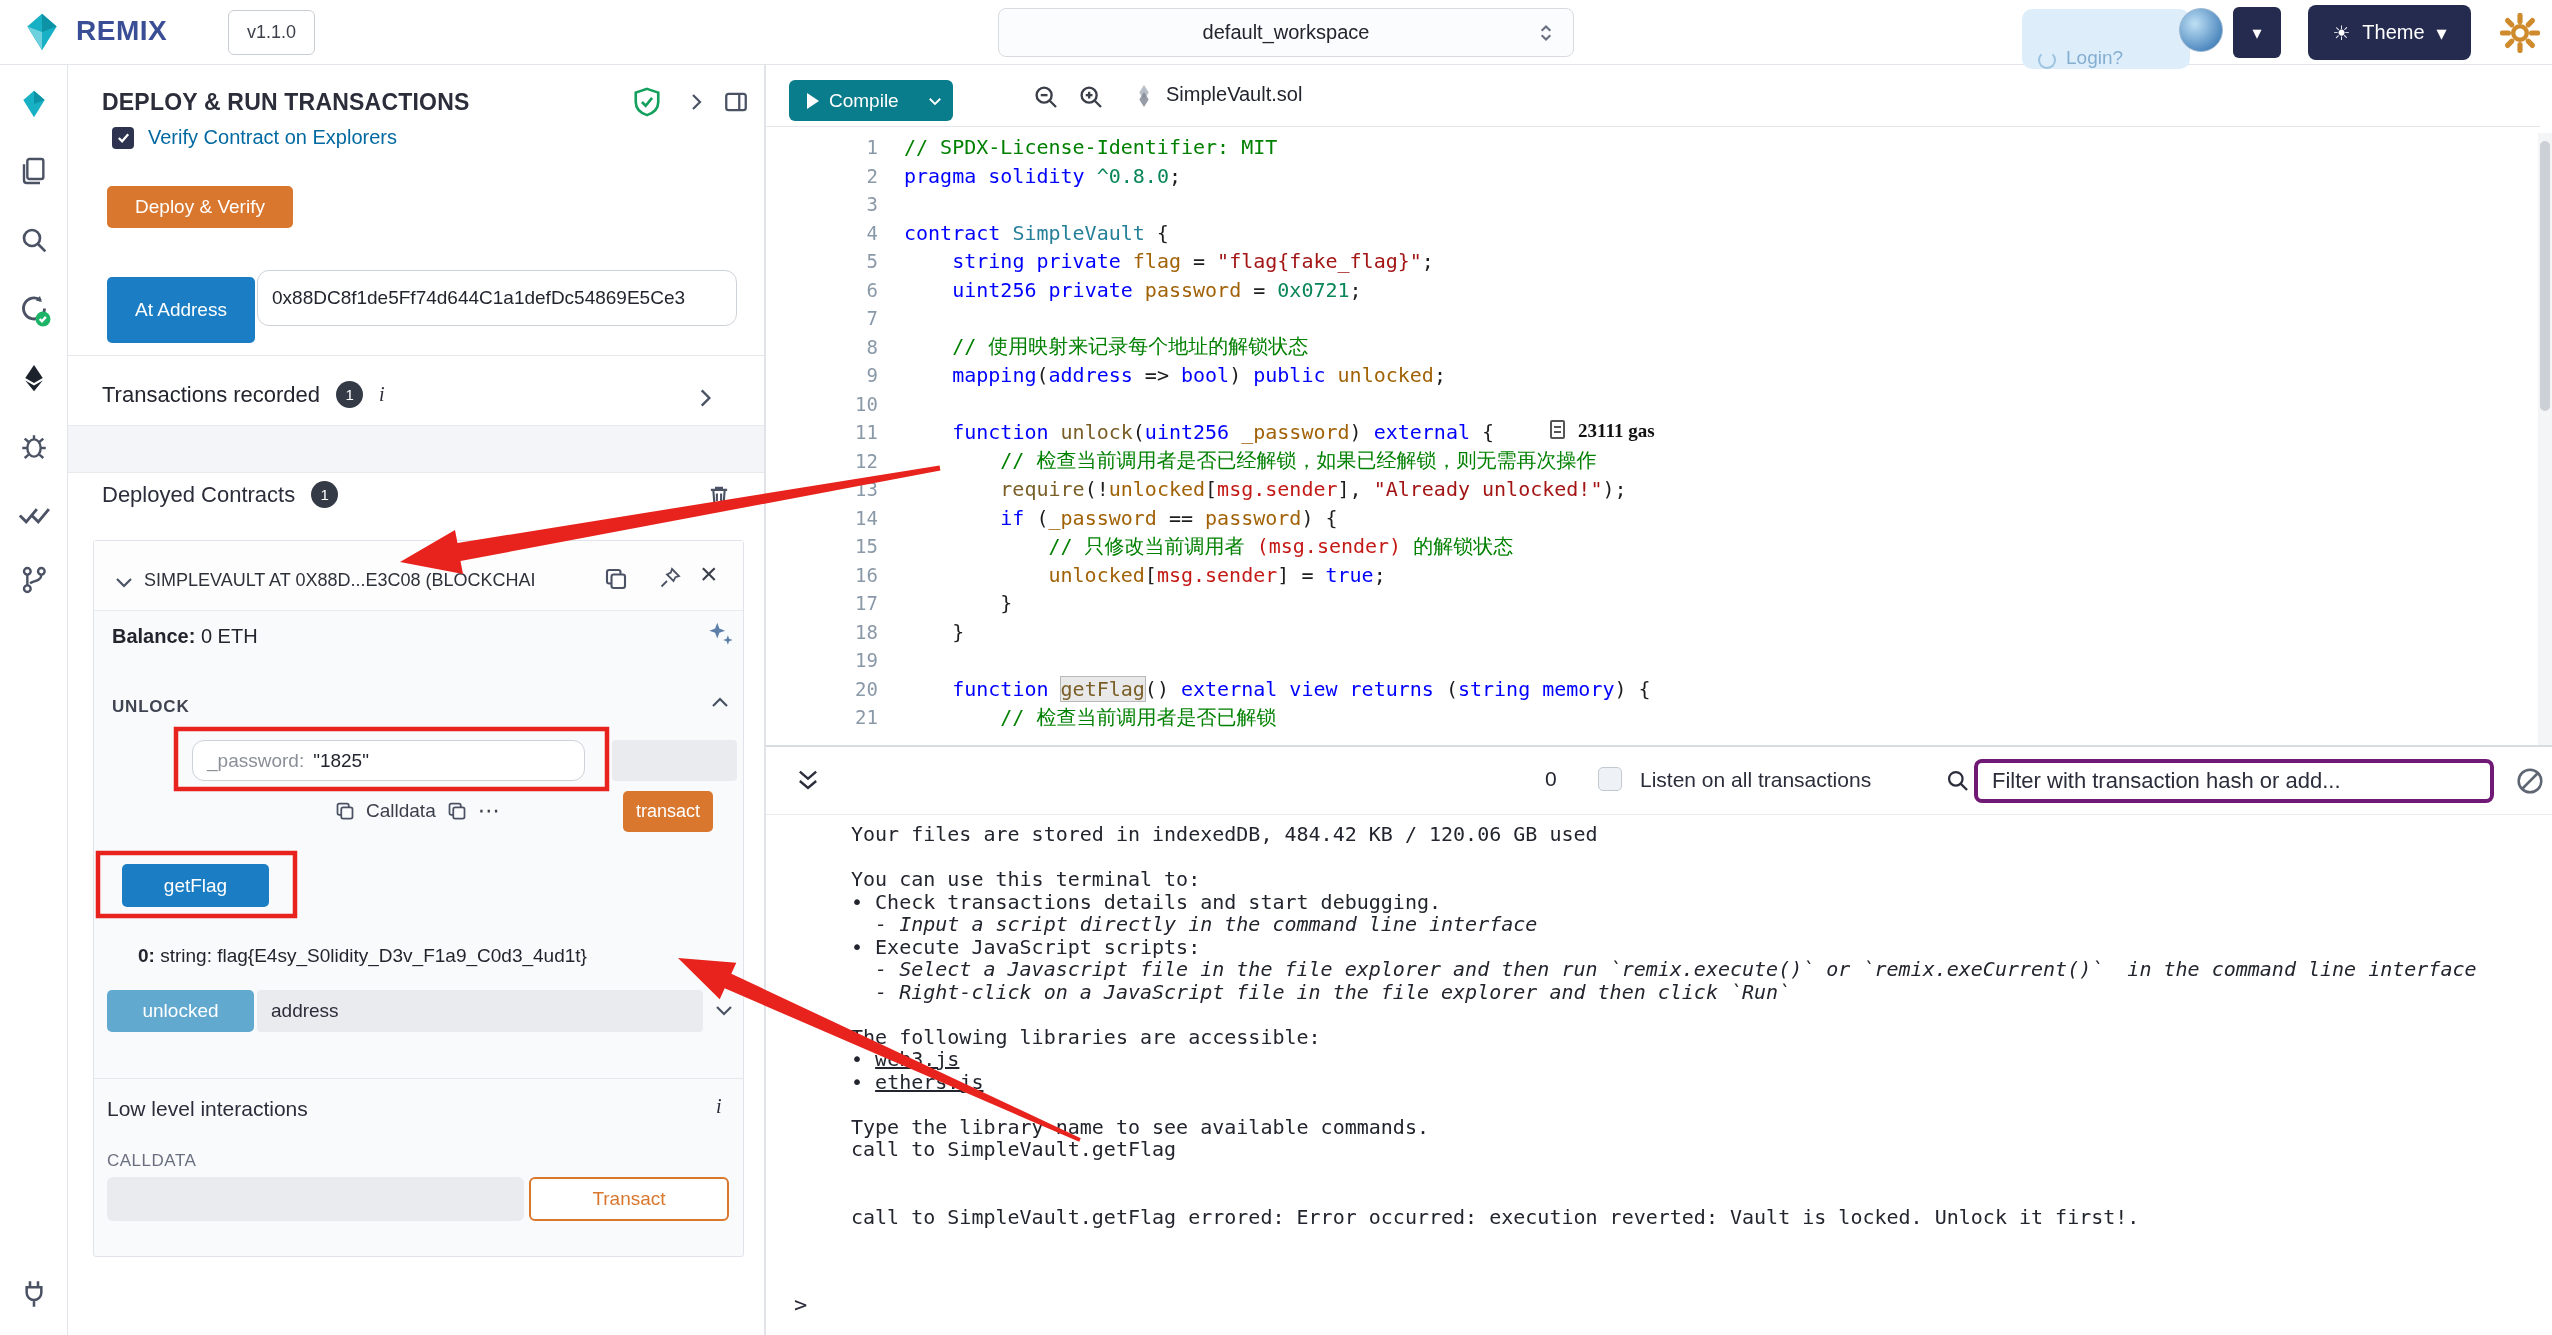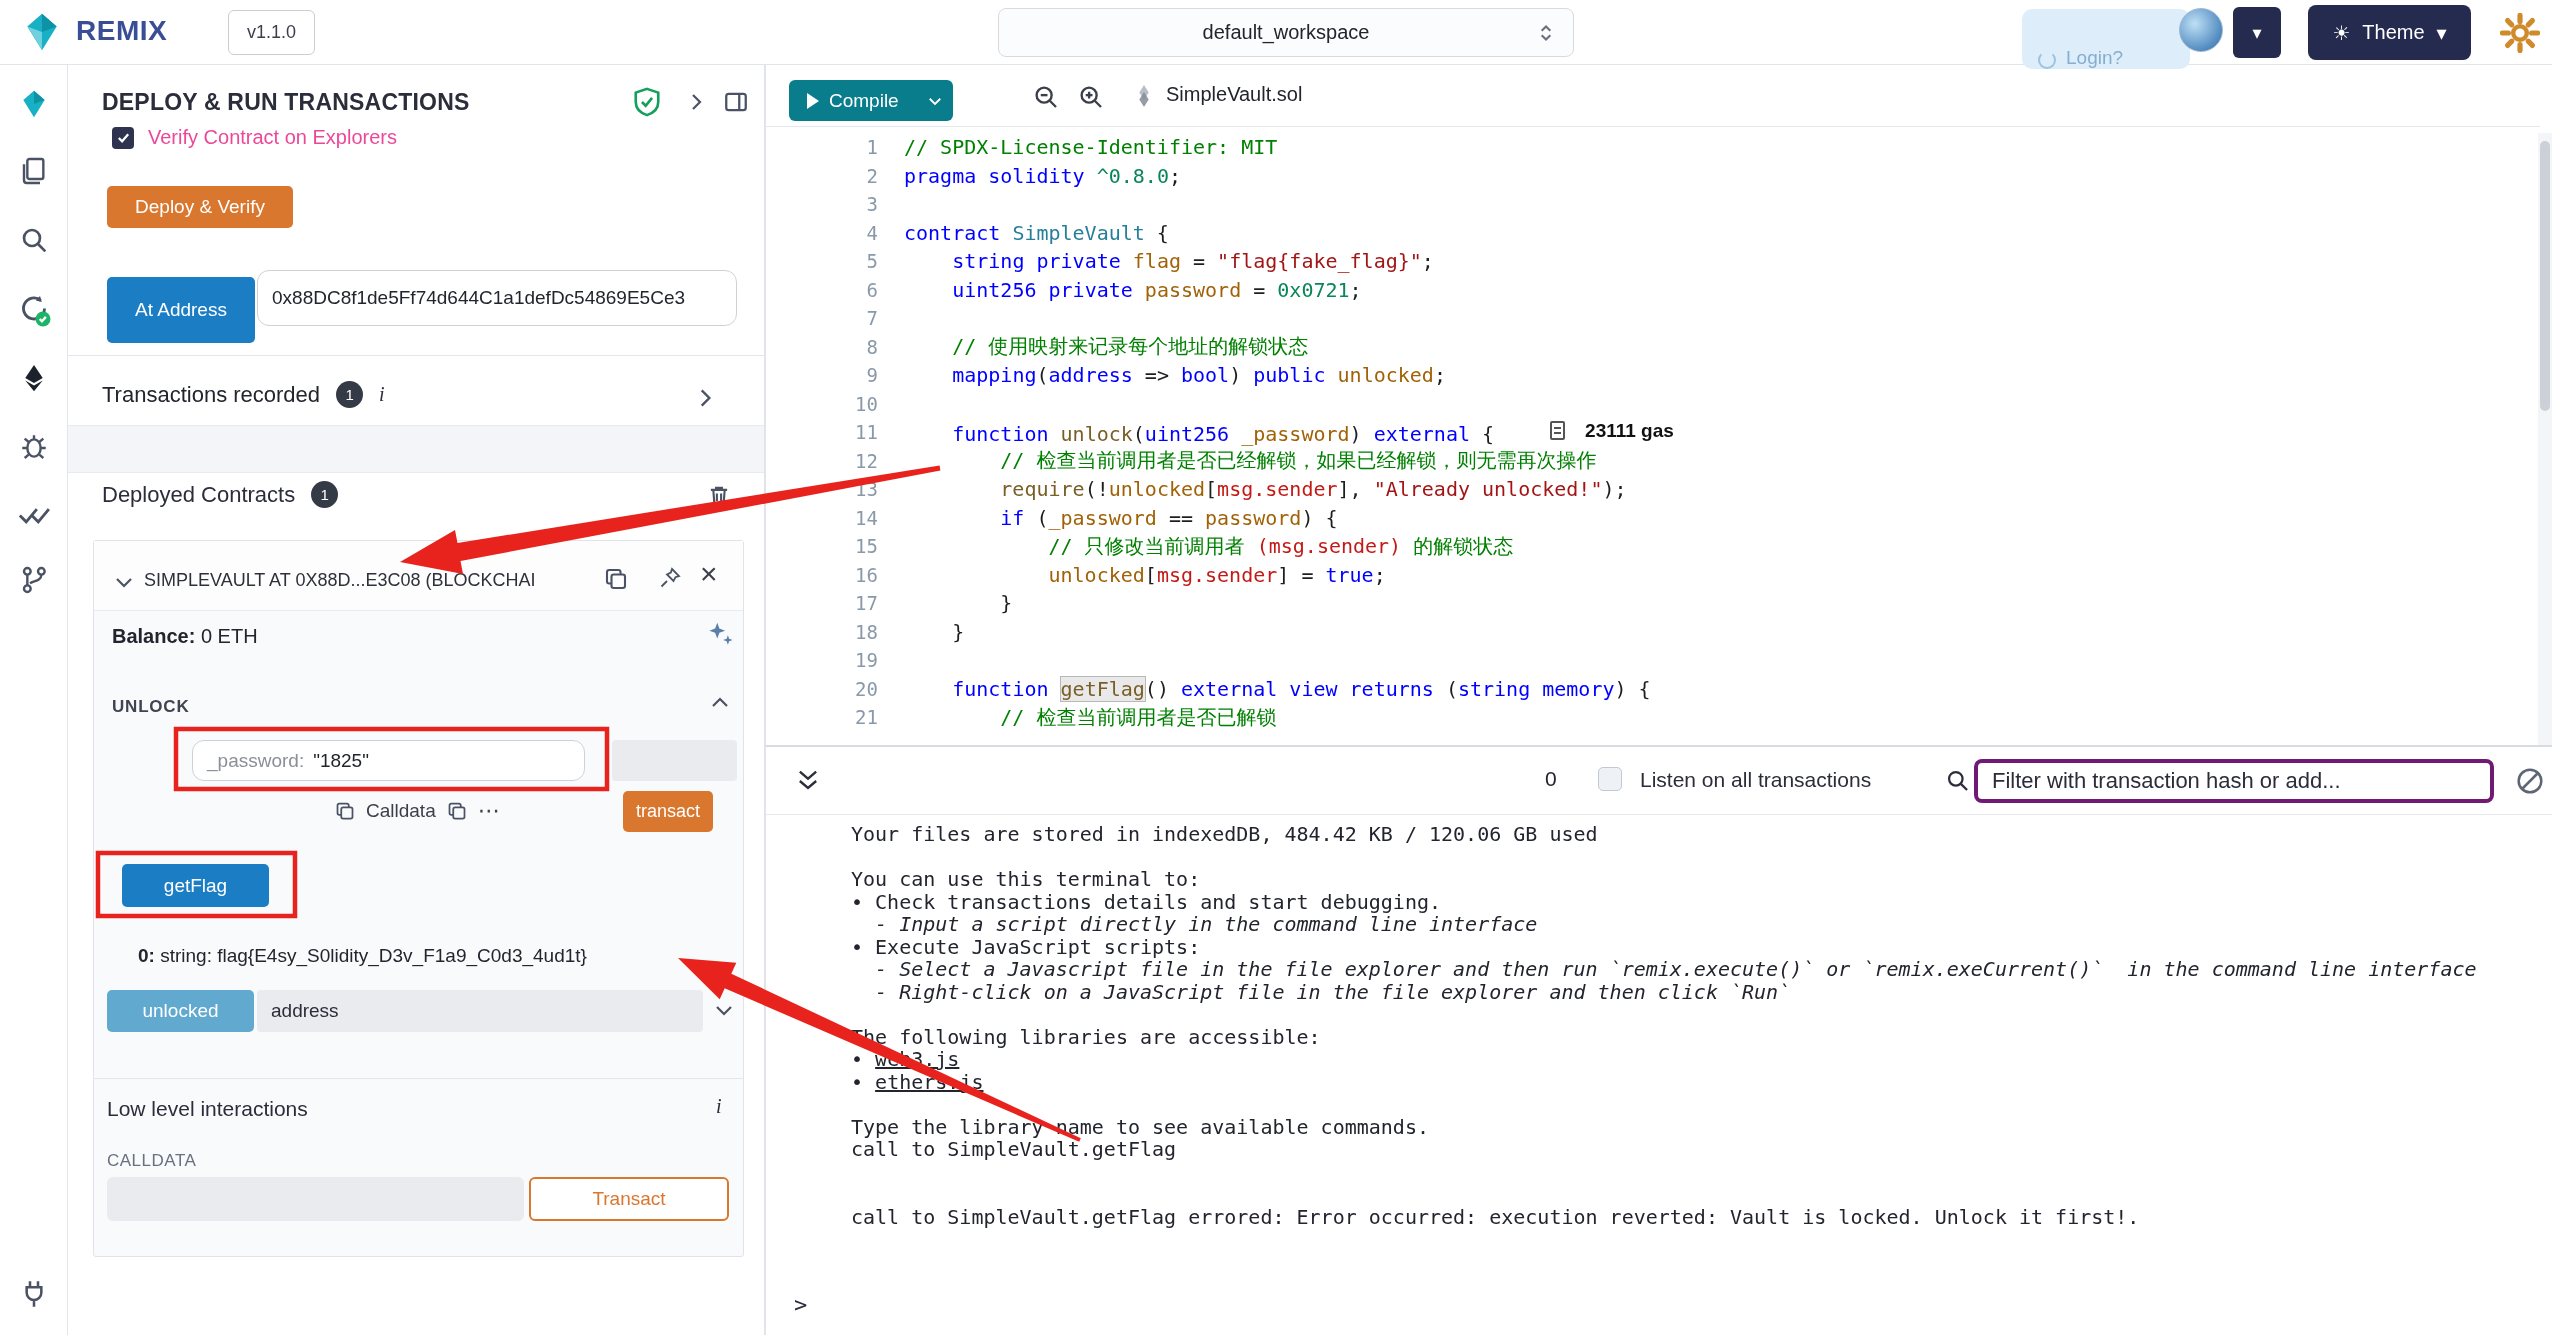--- a/index.html
+++ b/index.html
@@ -251,7 +251,7 @@
             <polyline points="3,8.5 6.5,12 13,4.5"></polyline>
           </svg>
       </span>
-      <span style="font-size:20px;color:#ec4899">Verify Contract on Explorers</span>
+      <span style="font-size:20px;color:#0369a1">Verify Contract on Explorers</span>
     </div>
 
     <button class="btn btn-orange abs" style="left:39px;top:121px;width:186px;height:42px">Deploy &amp; Verify</button>

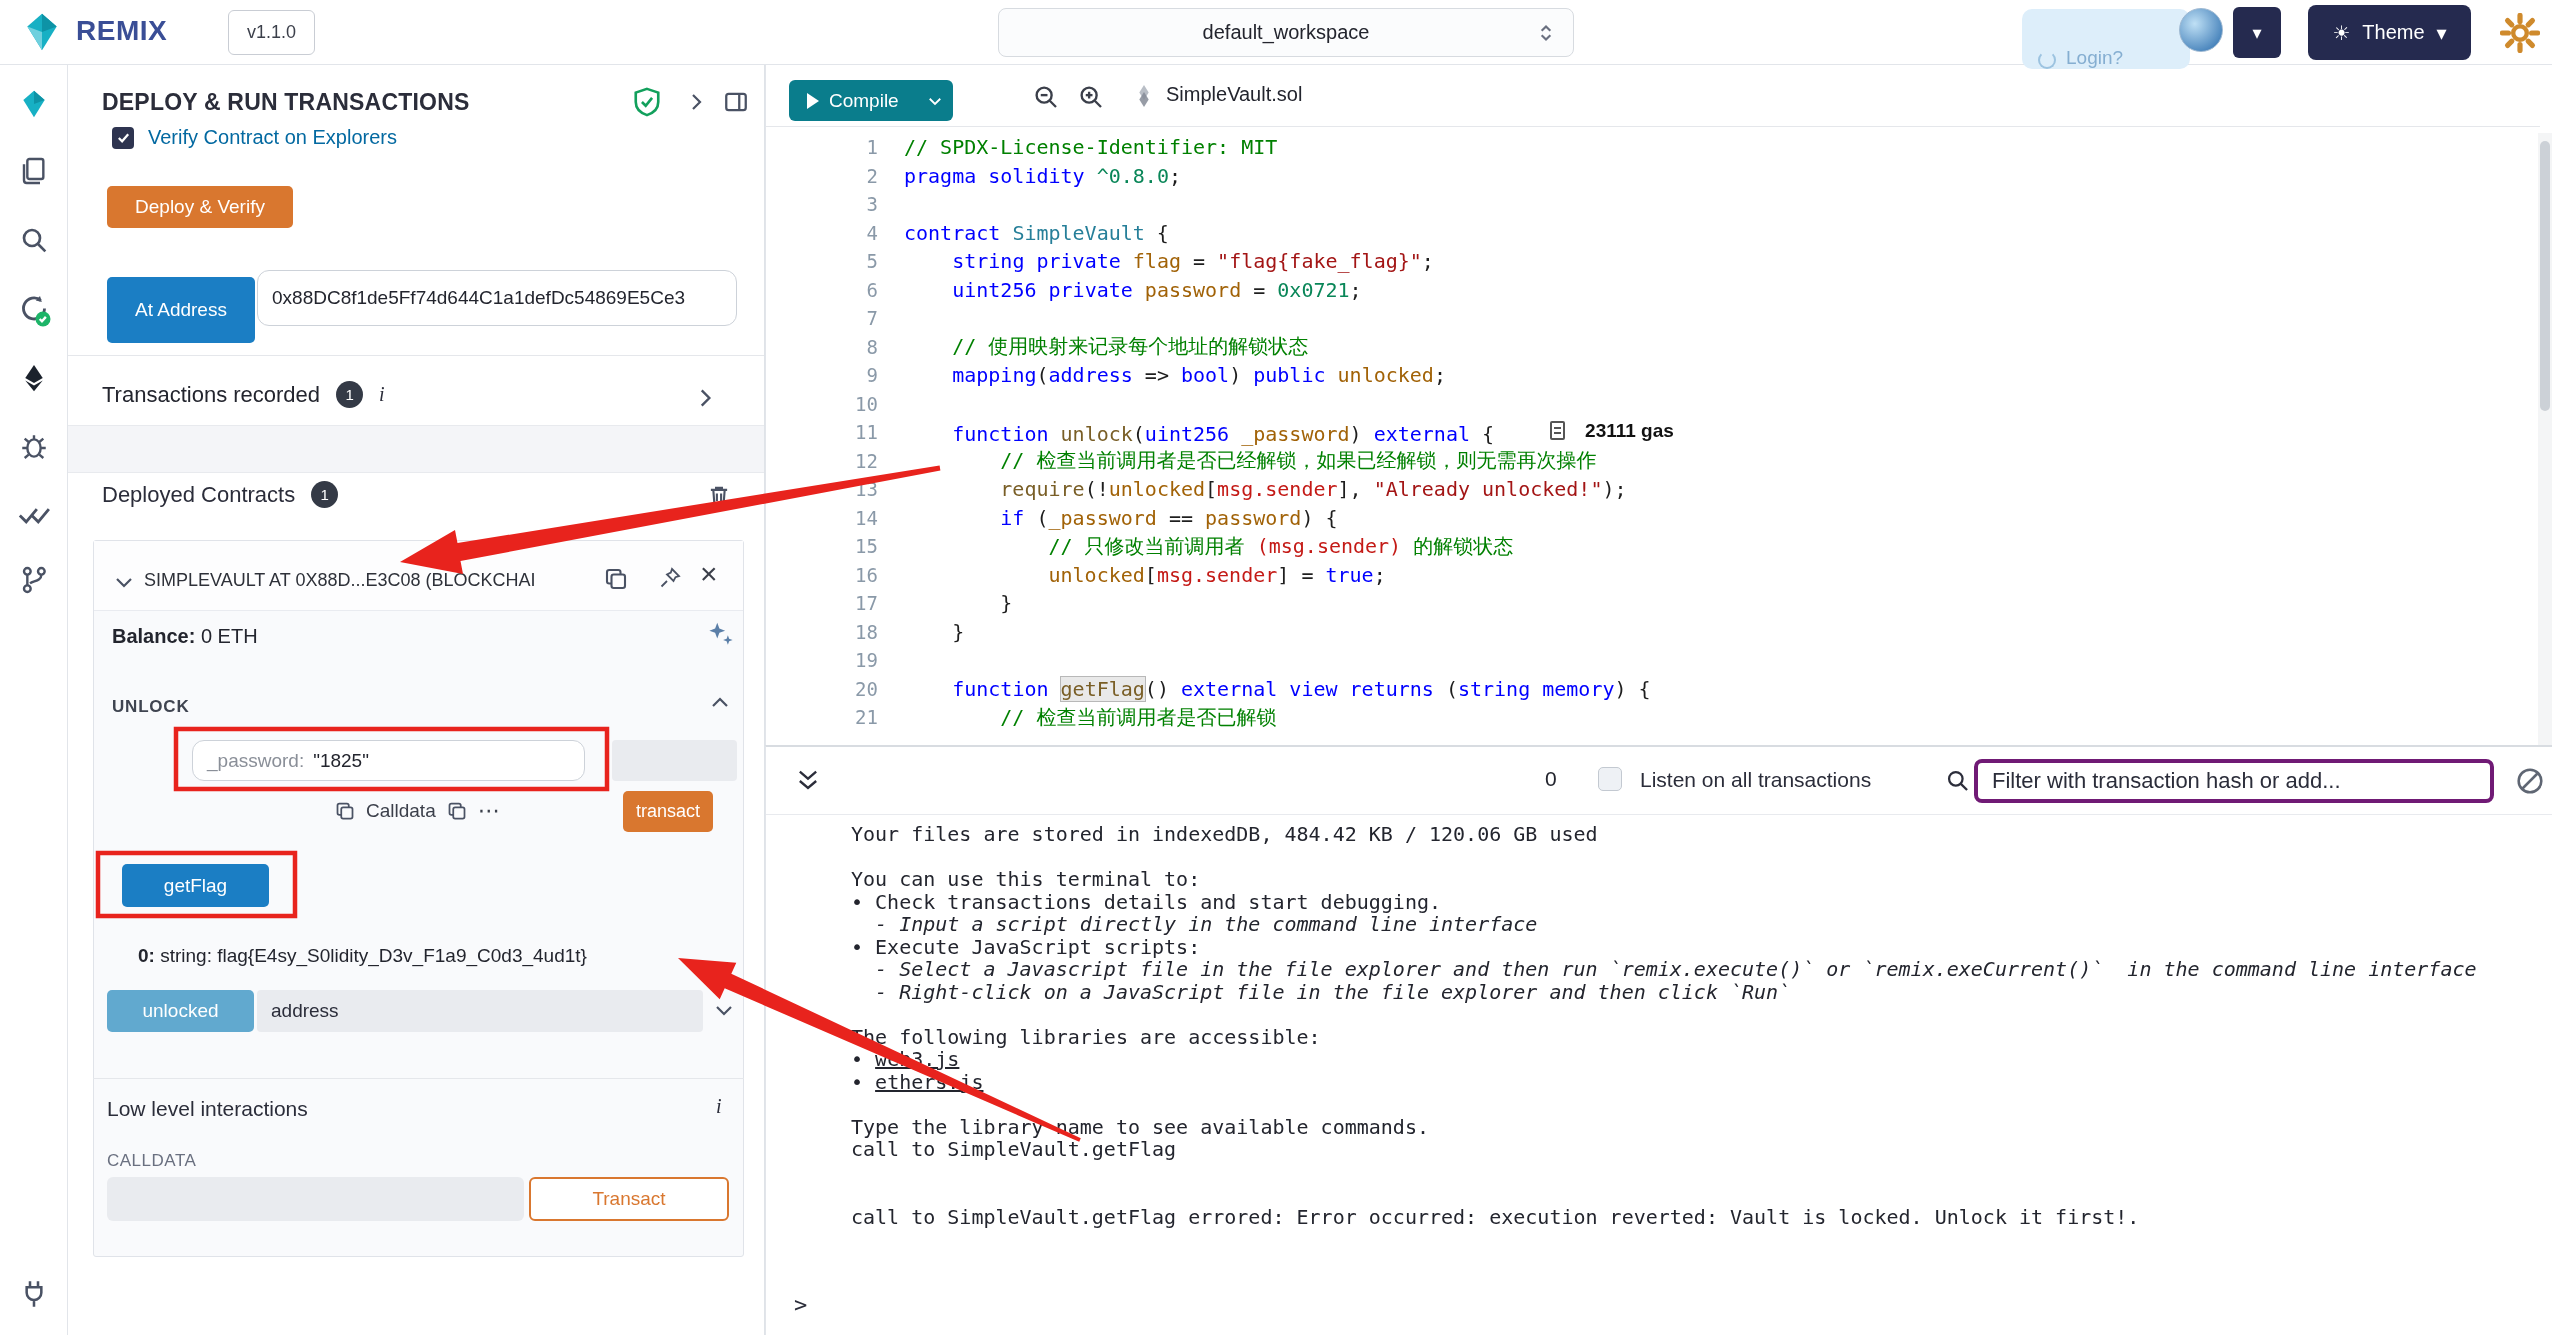--- a/index.html
+++ b/index.html
@@ -70,7 +70,7 @@
   .tk-k{color:#0000ff}.tk-t{color:#267f99}.tk-v{color:#a16207}.tk-s{color:#a31515}
   .tk-n{color:#098658}.tk-c{color:#008000}.tk-r{color:#c41a16}.tk-f{color:#795e26}.tk-d{color:#1e1e1e}
   .tk-hl{color:#795e26;background:#e9e9e9;outline:1px solid #b8b8b8}
-  .gas-badge{display:inline-flex;align-items:center;gap:20px;margin-left:56px;font-weight:bold;color:#111;font-size:19px;font-family:Liberation Sans, sans-serif}
+  .gas-badge{display:inline-flex;gap:13px;margin-left:56px;font-weight:bold;color:#111;font-size:19px;font-family:Liberation Serif, serif}
   .gas-icon{width:15px;height:19px;border:2px solid #555;border-radius:2px;
     background:linear-gradient(#555,#555) 2px 4px/7px 2px no-repeat,linear-gradient(#555,#555) 2px 9px/7px 2px no-repeat}
   .scrolltrack{position:absolute;right:0;top:68px;bottom:0;width:14px;background:#f4f5f6}

